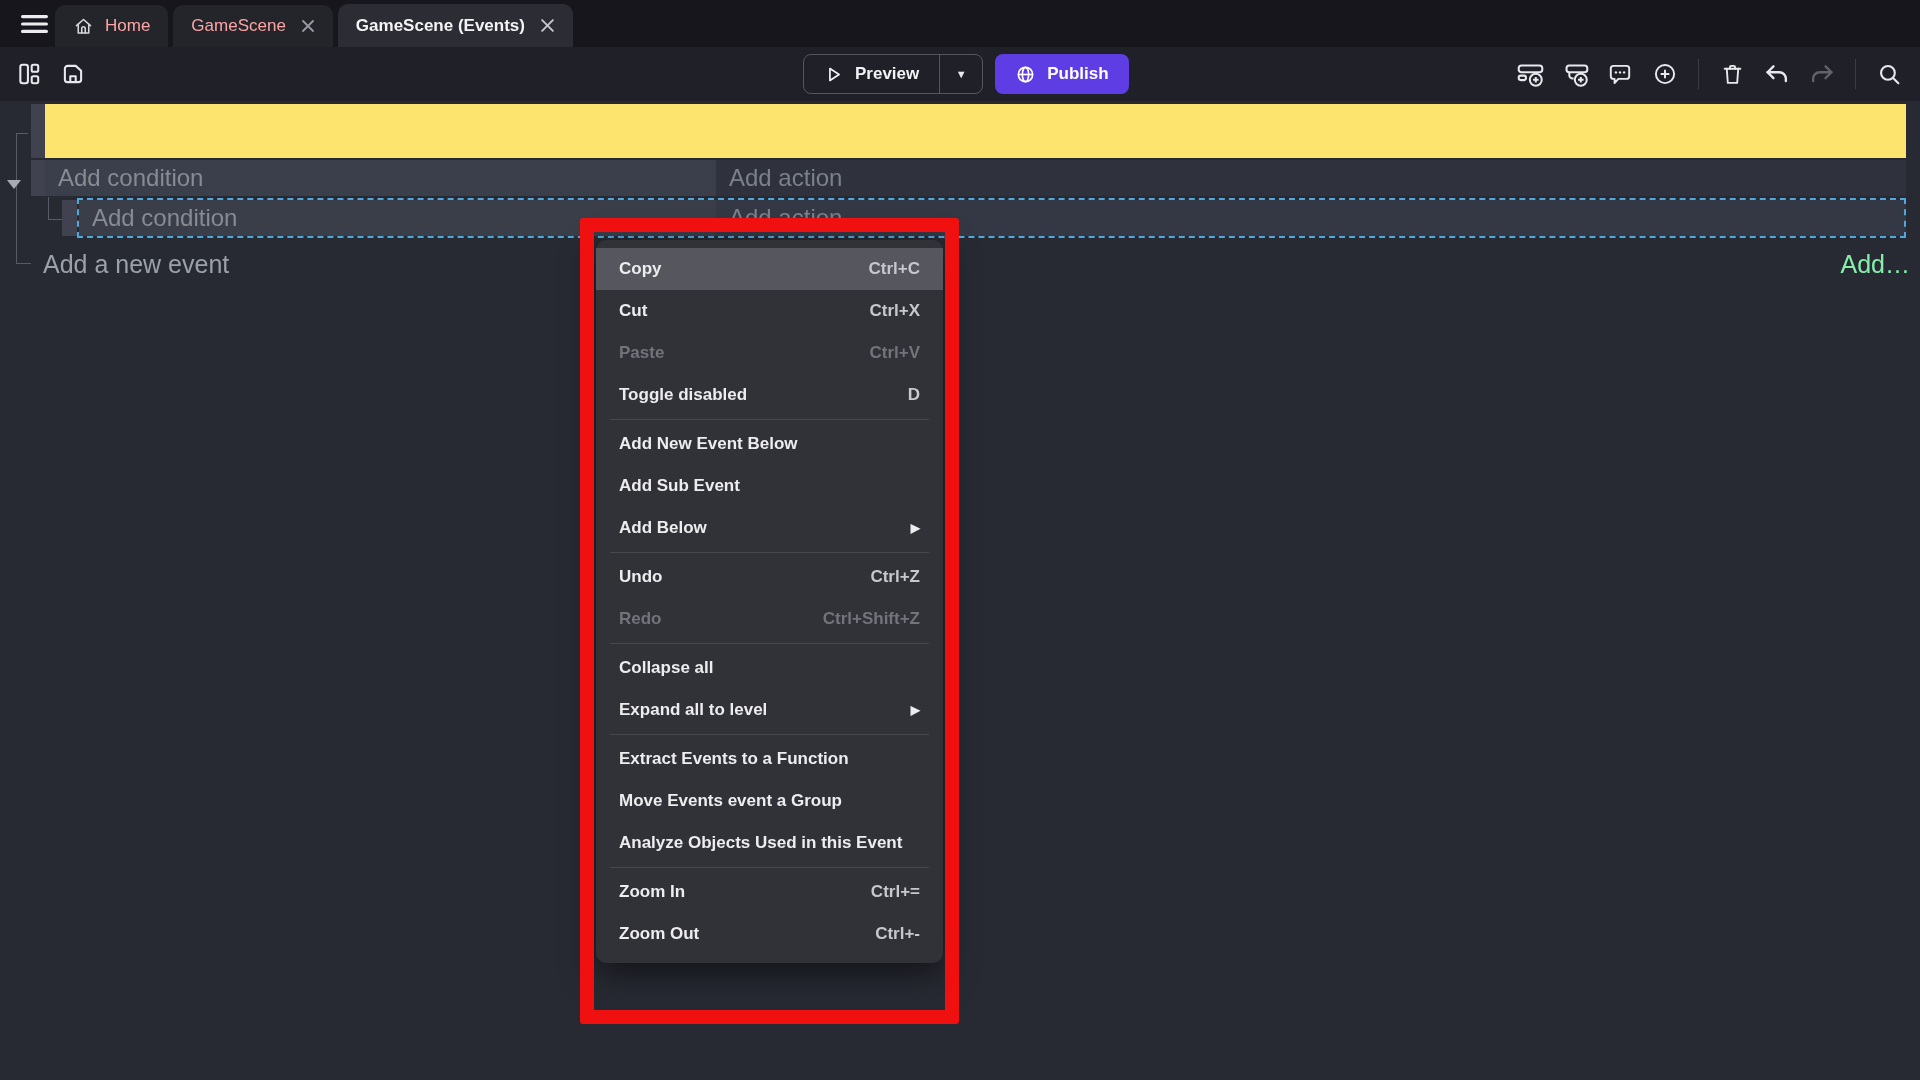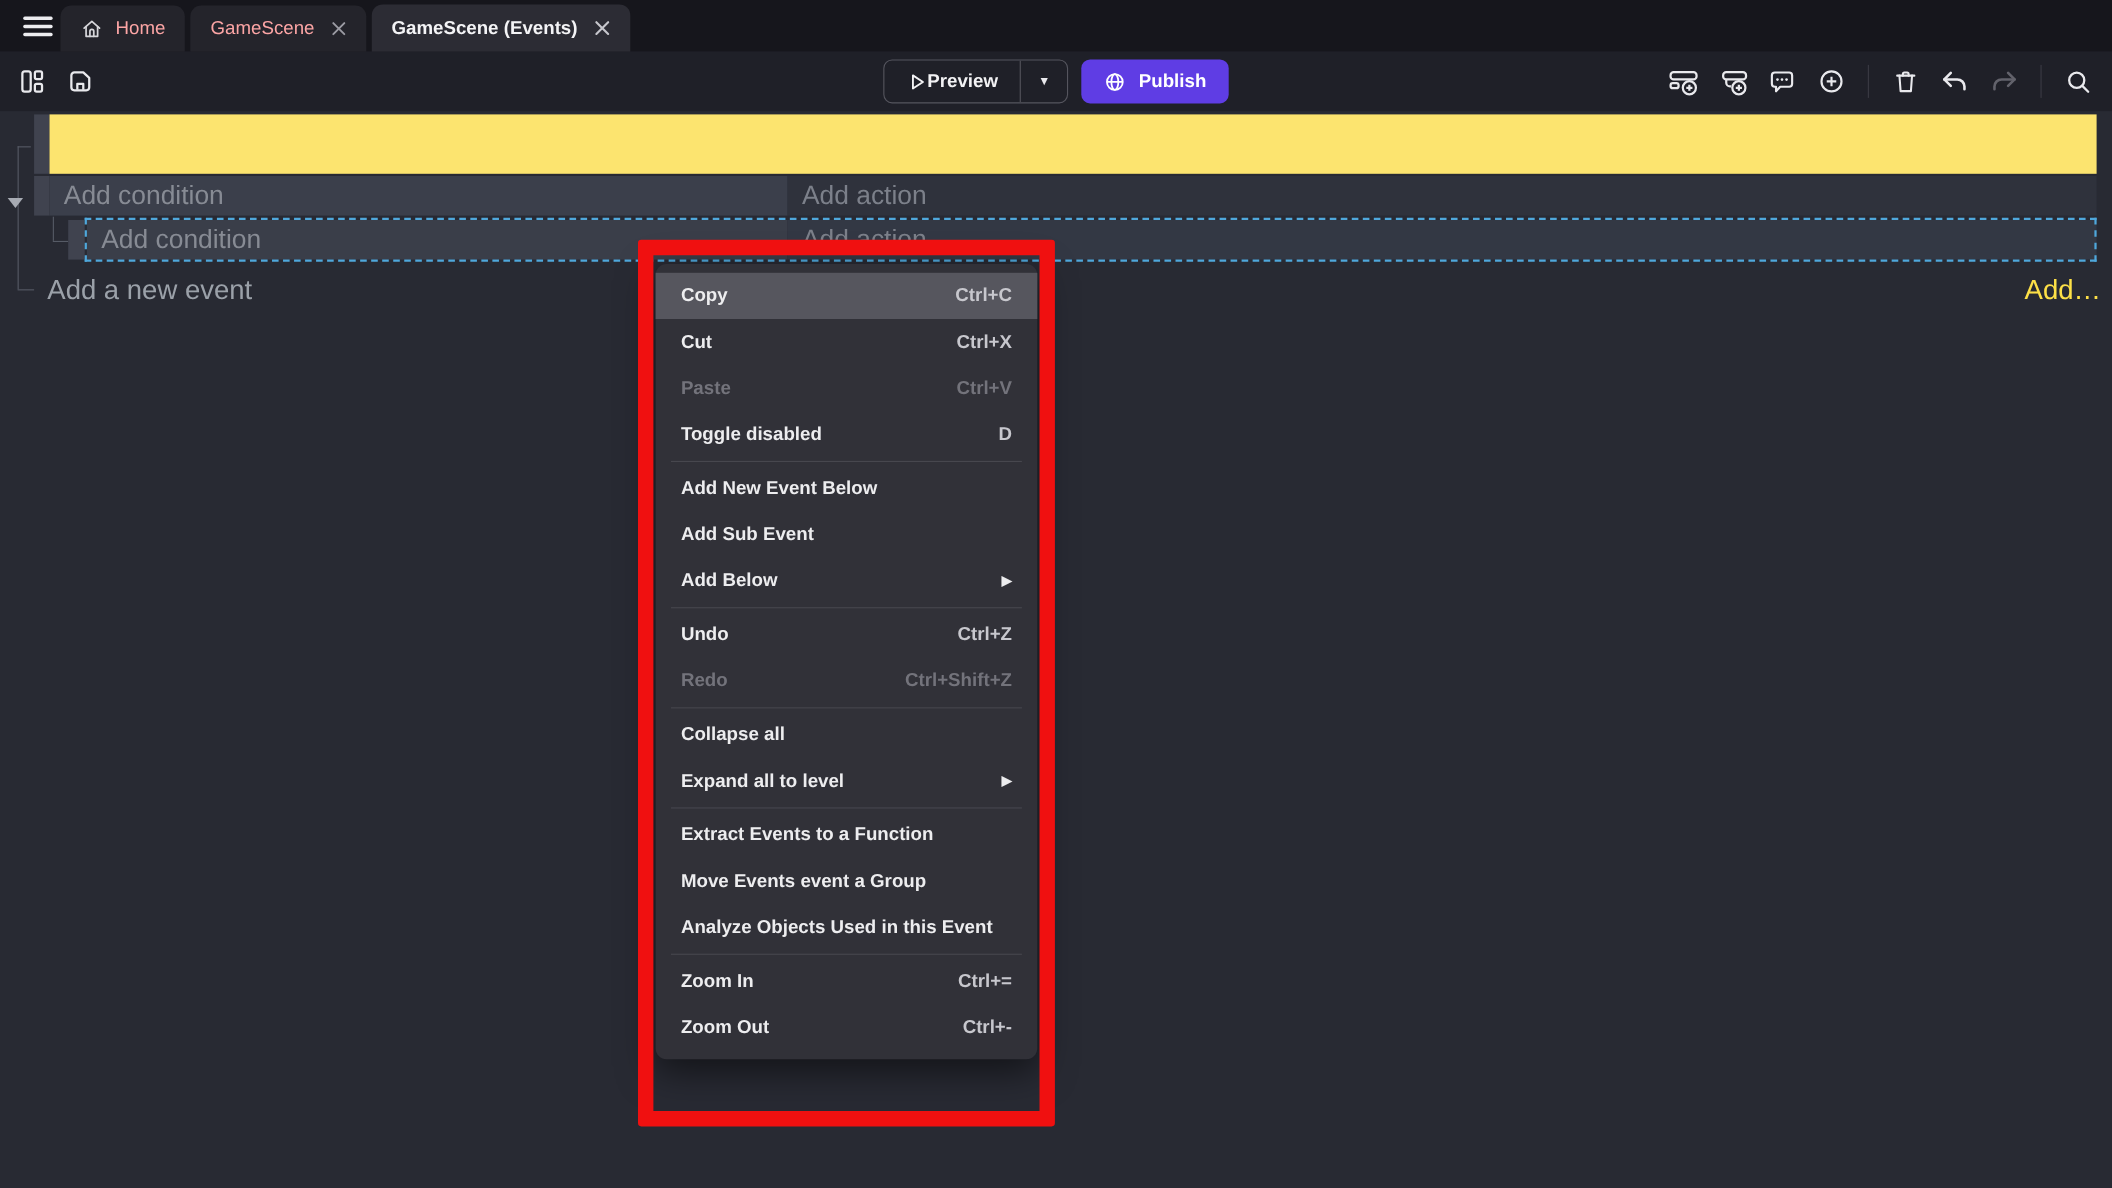--- a/index.html
+++ b/index.html
@@ -24,7 +24,7 @@
   .tb-left { position:absolute; left:10px; top:8px; display:flex; gap:6px; }
   .tb-center { position:absolute; left:803px; top:7px; display:flex; align-items:center; }
   .preview-btn { display:flex; height:40px; border:1px solid #55555E; border-radius:8px; color:#F2F2F4; overflow:hidden; }
-  .preview-main { display:flex; align-items:center; padding:0 20px; border-right:1px solid #55555E; cursor:pointer; font-size:17px; font-weight:bold; }
+  .preview-main { display:flex; align-items:center; gap:12px; padding:0 20px; border-right:1px solid #55555E; cursor:pointer; font-size:17px; font-weight:bold; }
   .preview-caret { width:42px; display:flex; align-items:center; justify-content:center; cursor:pointer; font-size:11px; color:#E9E9ED; }
   .publish-btn { margin-left:12px; height:40px; display:flex; align-items:center; gap:11px; padding:0 20px; background:#5F3DE4; border-radius:8px; color:#FFFFFF; font-size:17px; font-weight:bold; cursor:pointer;justify-content:center; }
   .tb-right { position:absolute; right:12px; top:8px; display:flex; align-items:center; gap:7px; }

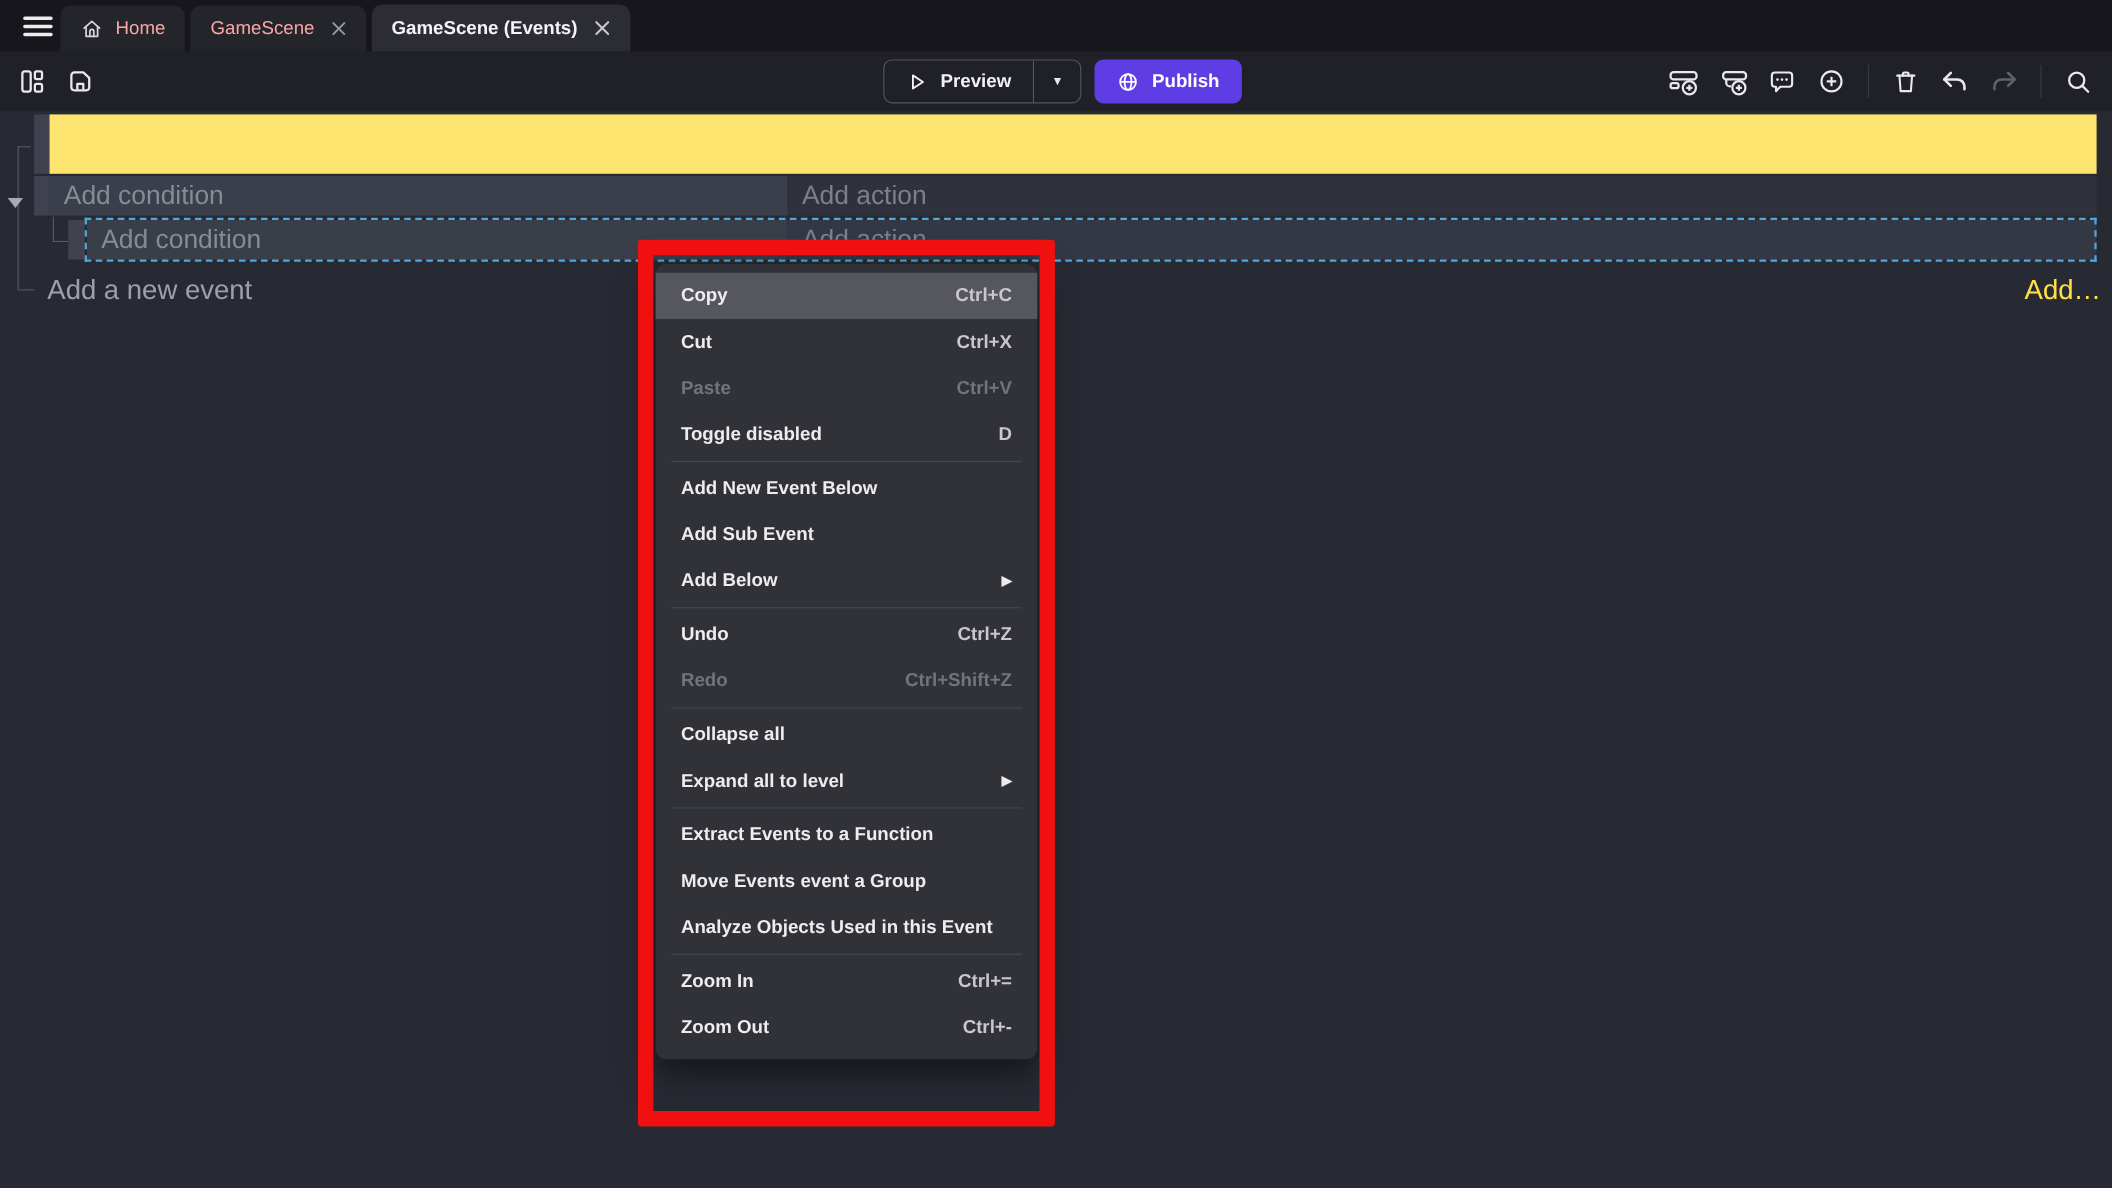--- a/index.html
+++ b/index.html
@@ -41,7 +41,7 @@
   .tree { background:#565B66; }
   .expander { left:7px; top:180px; width:0; height:0; border-left:7px solid transparent; border-right:7px solid transparent; border-top:9px solid #A7ABB3; }
   .add-new-event { left:43px; top:250px; font-size:25px; color:#9BA1A9; cursor:pointer; }
-  .add-more { right:10px; top:250px; font-size:25px; color:#fde047; cursor:pointer; }
+  .add-more { right:10px; top:250px; font-size:25px; color:#86efac; cursor:pointer; }
 
   
   .context-menu { left:596px; top:240px; width:347px; background:#313138; border-radius:10px; padding:8px 0; box-shadow:0 10px 34px rgba(0,0,0,0.55); z-index:5; }

